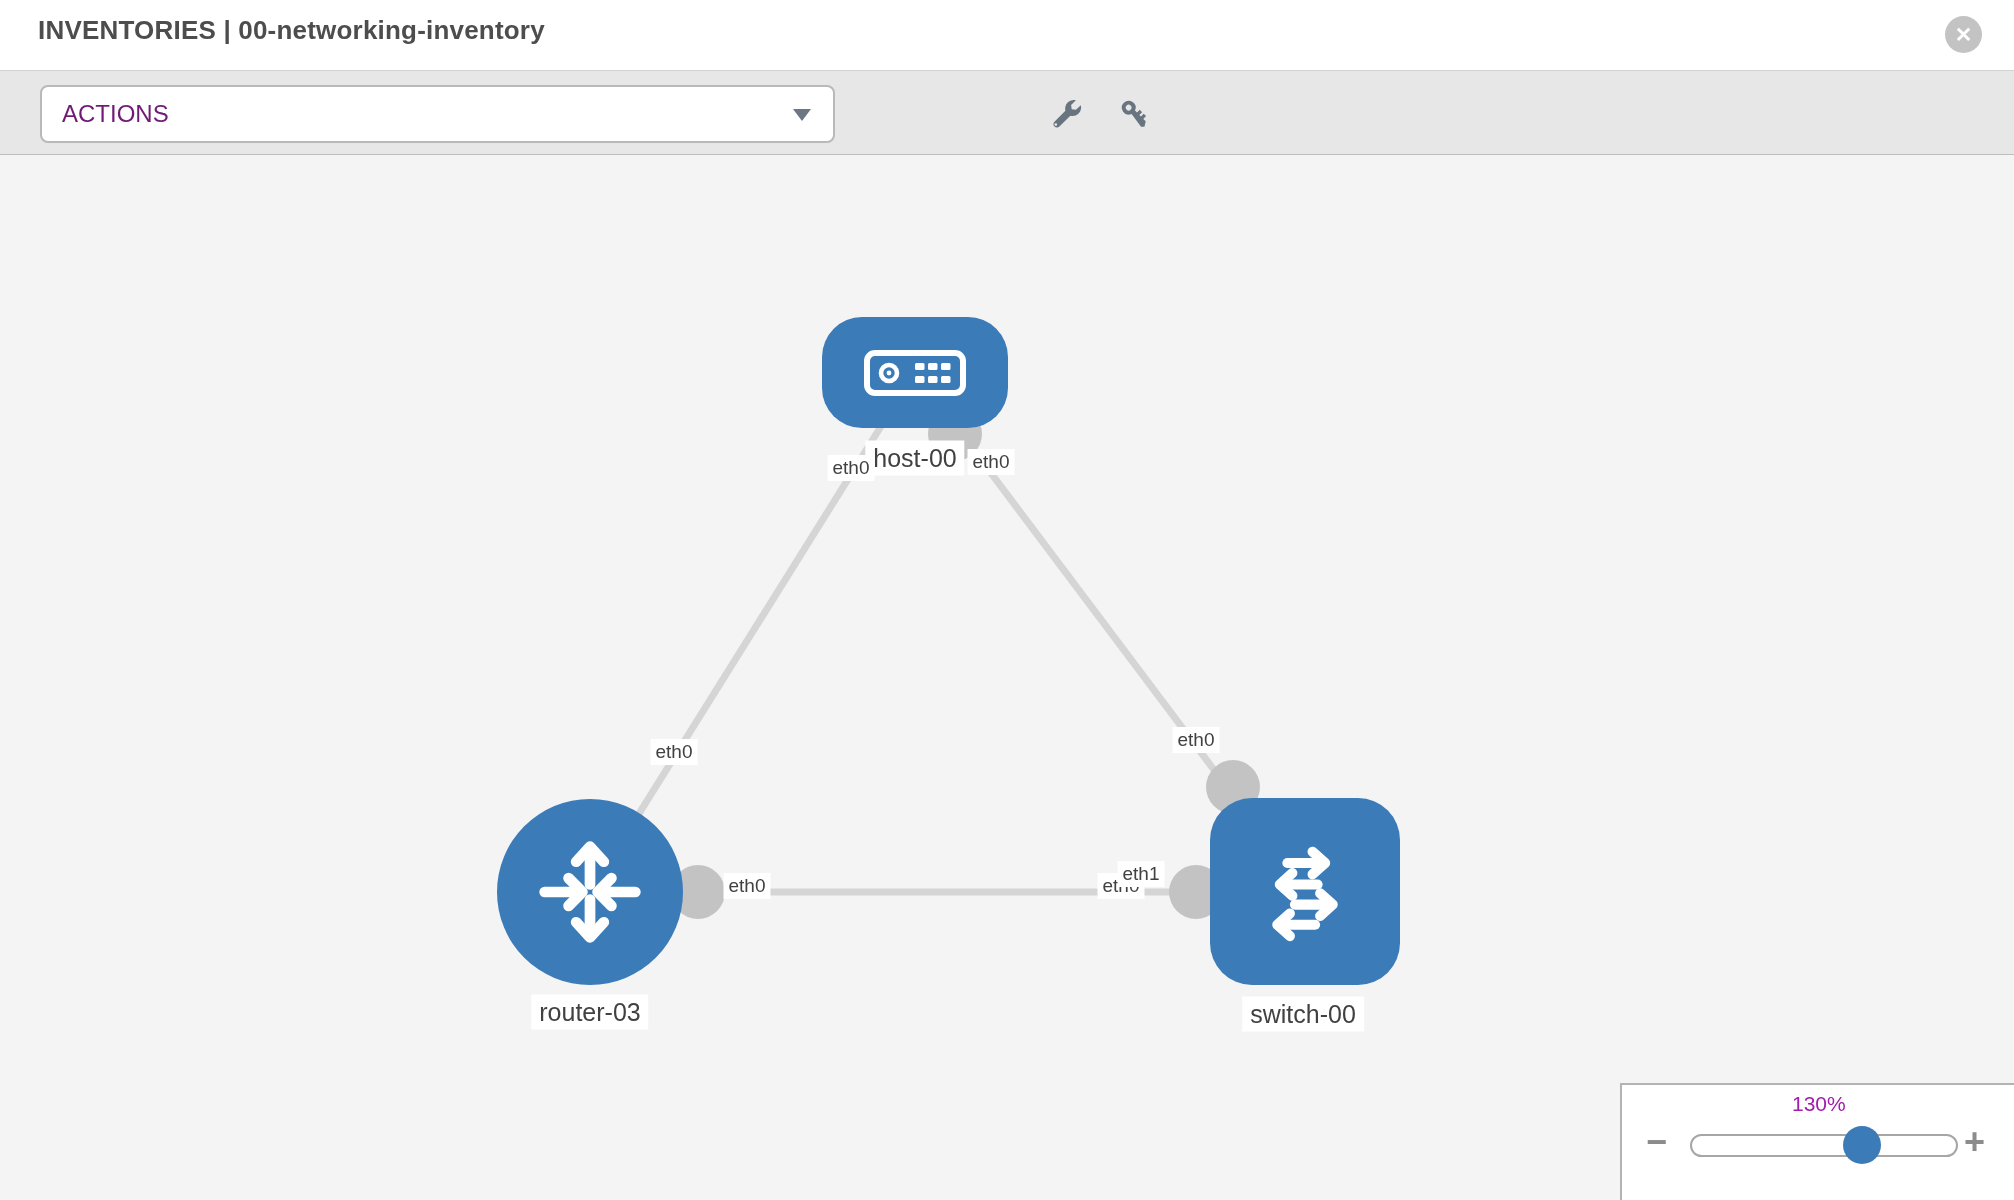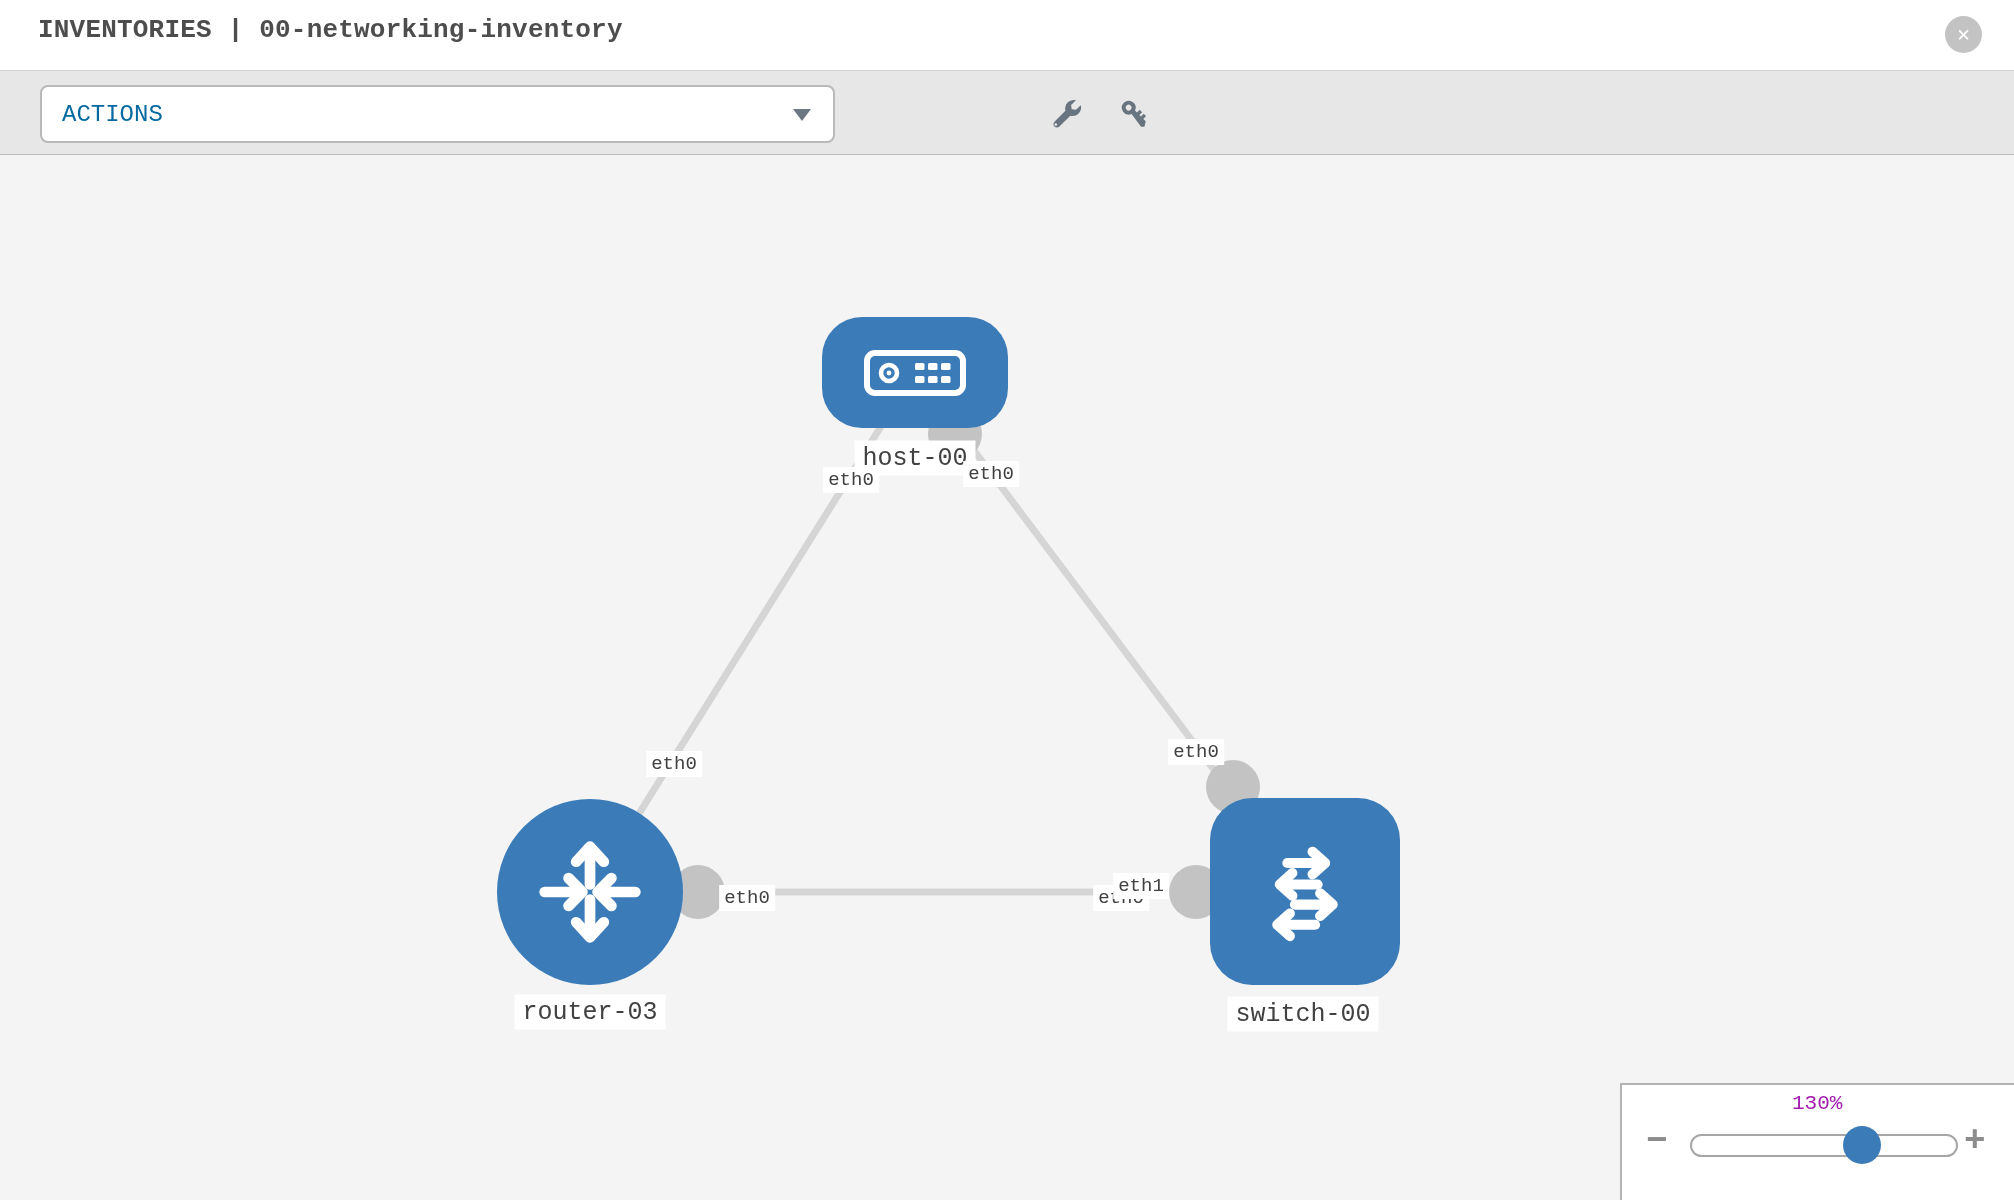--- a/index.html
+++ b/index.html
@@ -6,7 +6,7 @@
   html,body { background:#fff; }
   .app {
     position:relative; width:2014px; height:1200px; overflow:hidden;
-    font-family:Liberation Mono, monospace; background:#f4f4f4;
+    font-family:Liberation Sans, sans-serif; background:#f4f4f4;
   }
   
   .header {

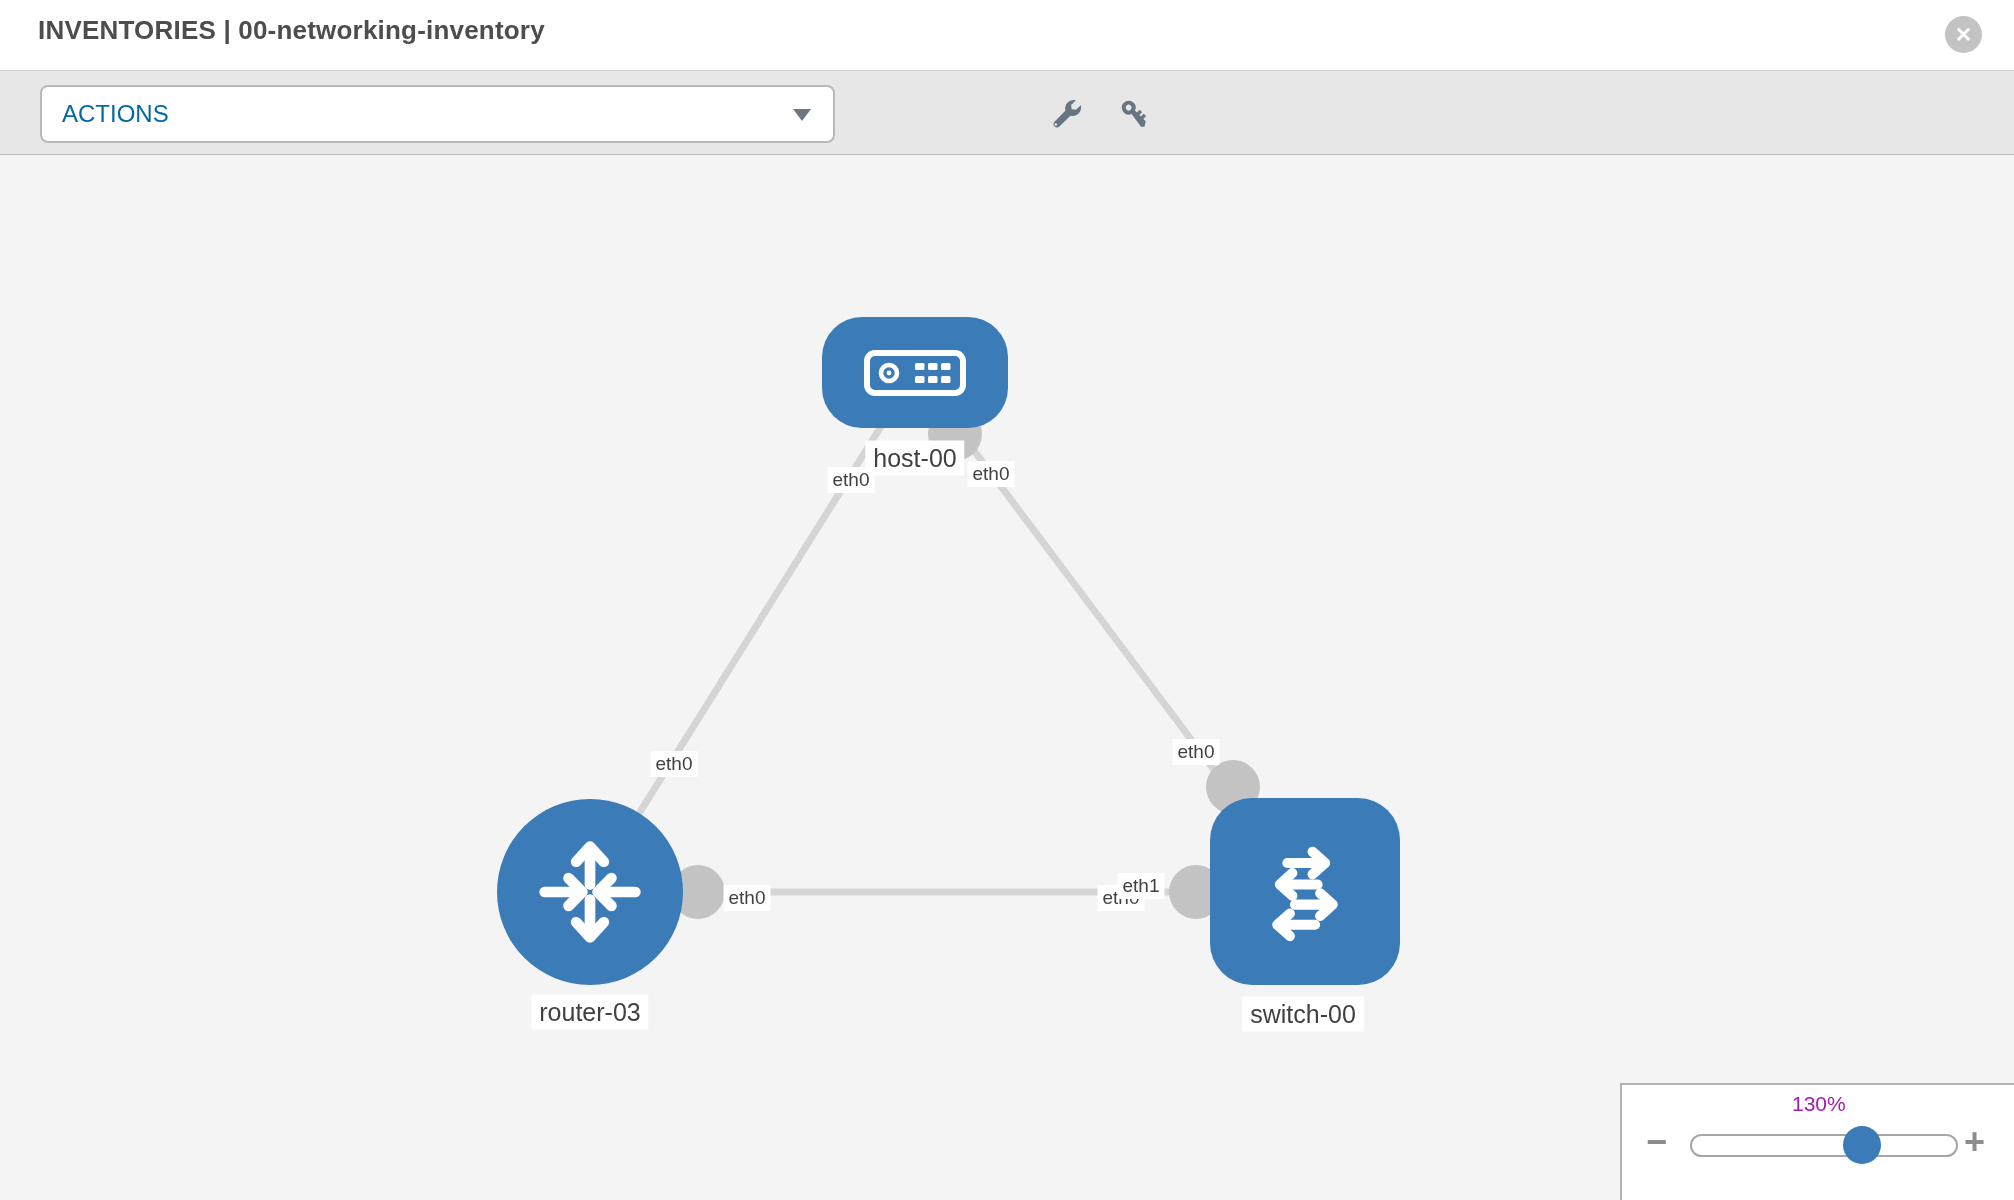--- a/index.html
+++ b/index.html
@@ -31,7 +31,7 @@
     position:absolute; top:14px; height:58px; background:#fff;
     border:2px solid #b9b9b9; border-radius:8px;
     display:flex; align-items:center; padding:0 20px;
-    font-size:24px; color:#0369a1; cursor:pointer;
+    font-size:24px; color:#701a75; cursor:pointer;
   }
   .select-actions { left:40px;  width:795px; }
   .select-search  { left:1183px; width:792px; }

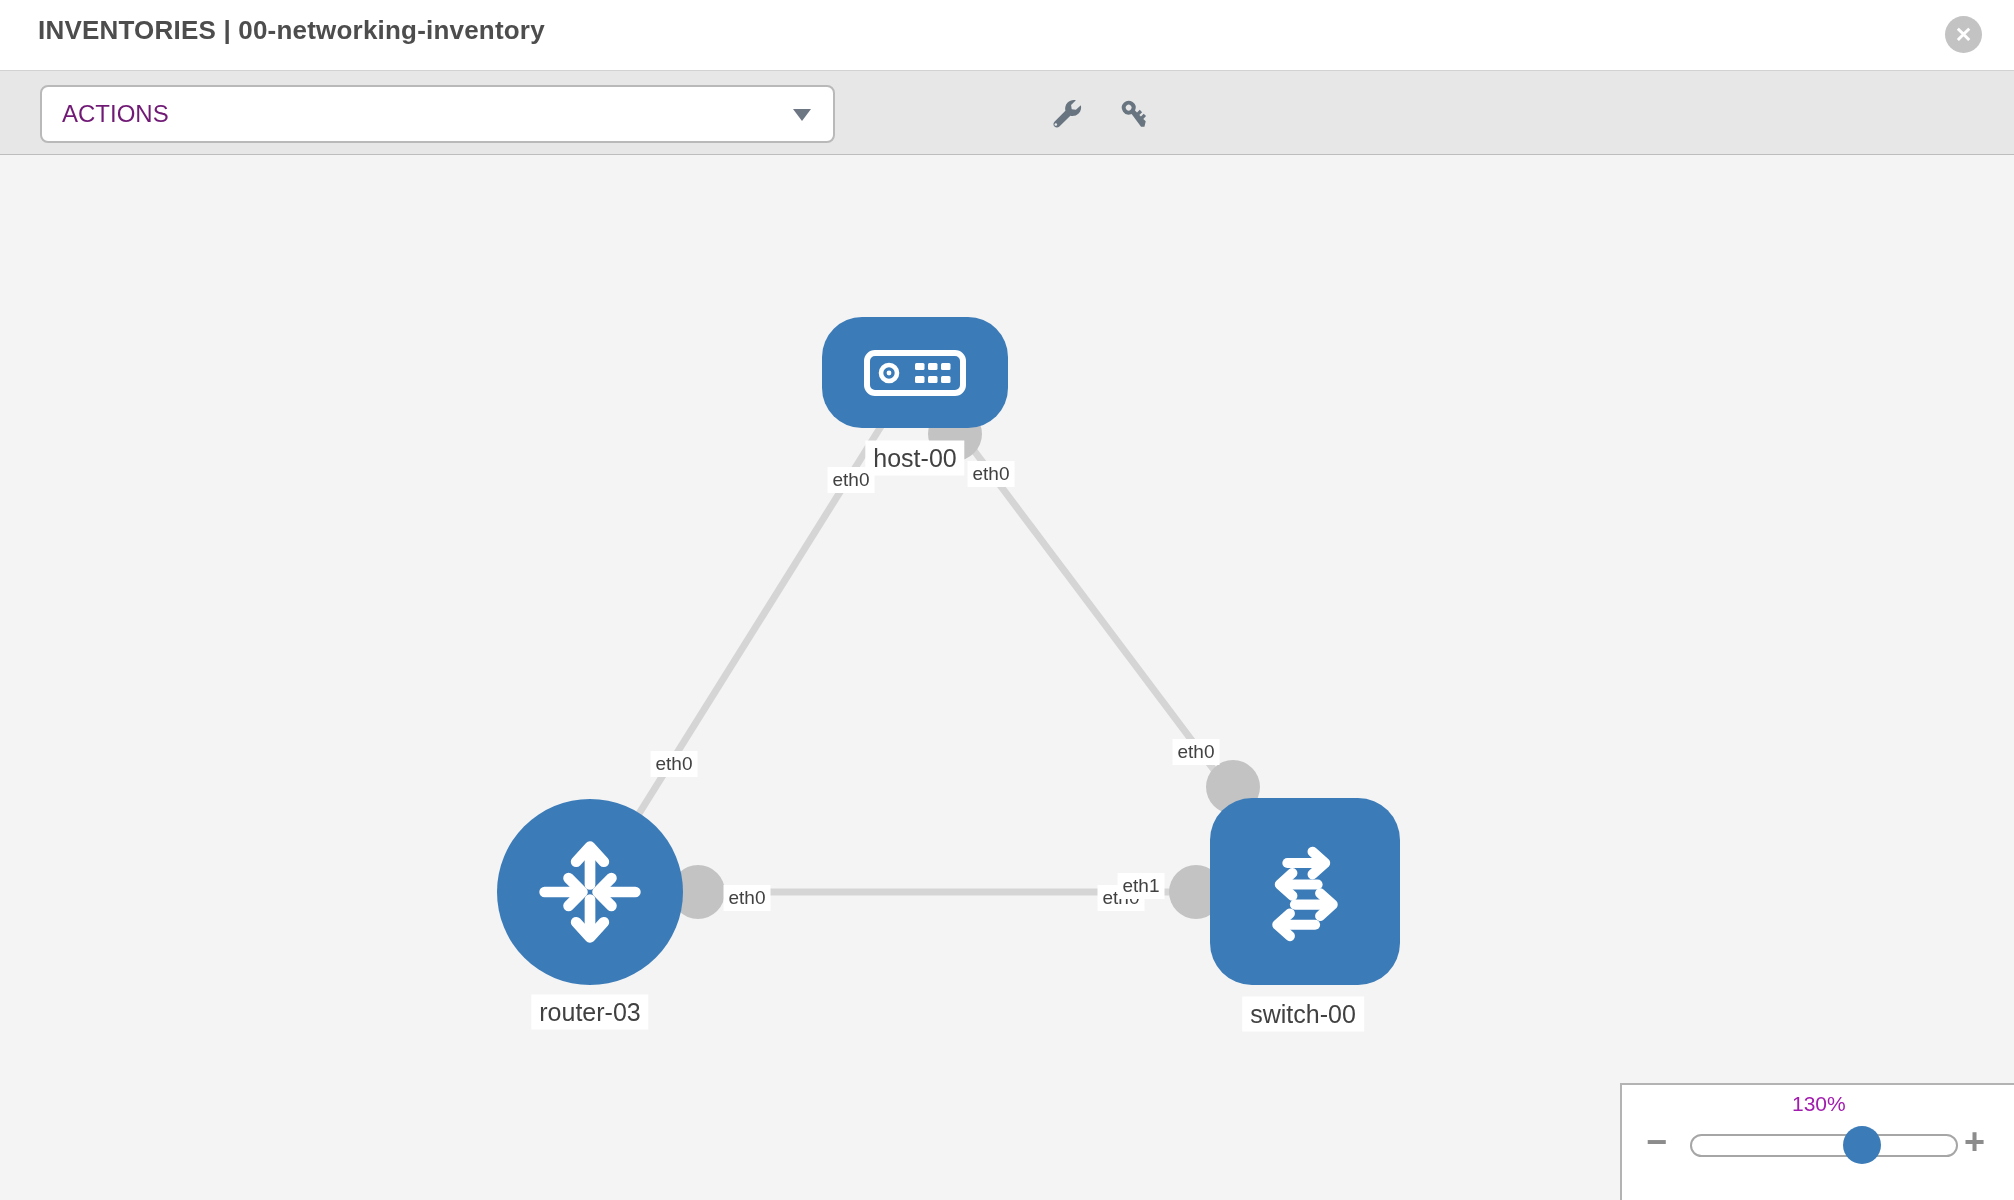--- a/index.html
+++ b/index.html
@@ -63,7 +63,7 @@
     transform:translate(-50%,-50%); white-space:nowrap;
   }
   .chip-name { font-size:25px; padding:3px 8px; }
-  .chip-eth  { font-size:19px; padding:2px 5px;margin-top:12px; }
+  .chip-eth  { font-size:19px; padding:2px 5px; }
   
   .zoom-panel {
     position:absolute; left:1620px; top:1083px; width:420px; height:150px;

